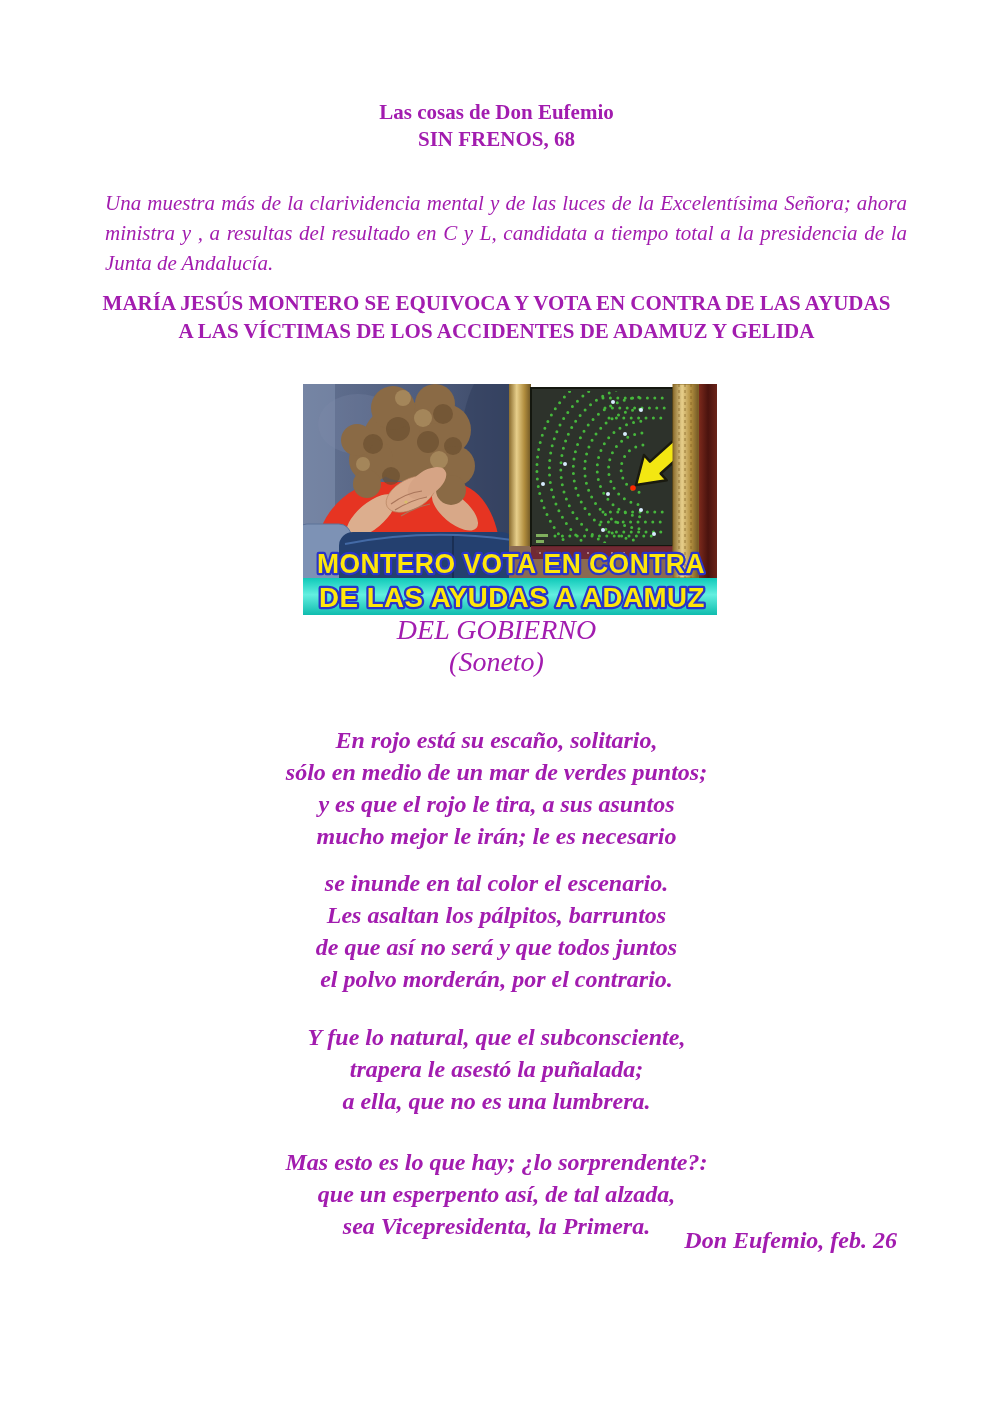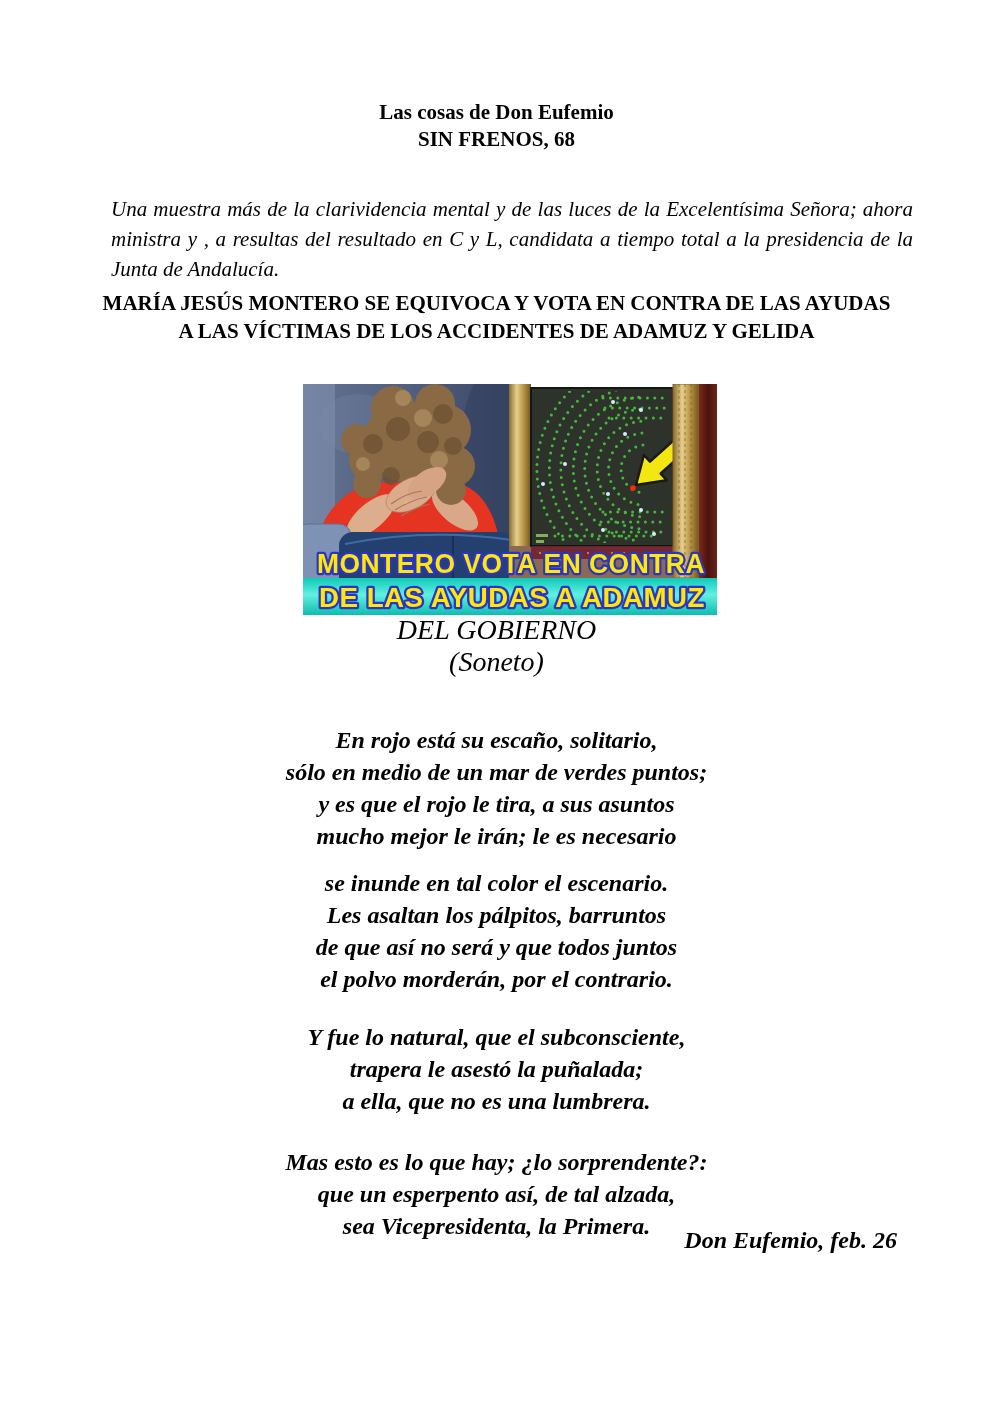--- a/index.html
+++ b/index.html
@@ -5,7 +5,7 @@
   html,body{margin:0;padding:0;background:#ffffff;}
   .page{
     position:relative;width:993px;height:1404px;background:#ffffff;overflow:hidden;
-    font-family:"Liberation Serif", serif;color:#000000;
+    font-family:"Liberation Serif", serif;color:#a21caf;
   }
   .title-block{position:absolute;top:99px;left:0;width:993px;text-align:center;
     font-weight:bold;font-size:21px;line-height:27px;}

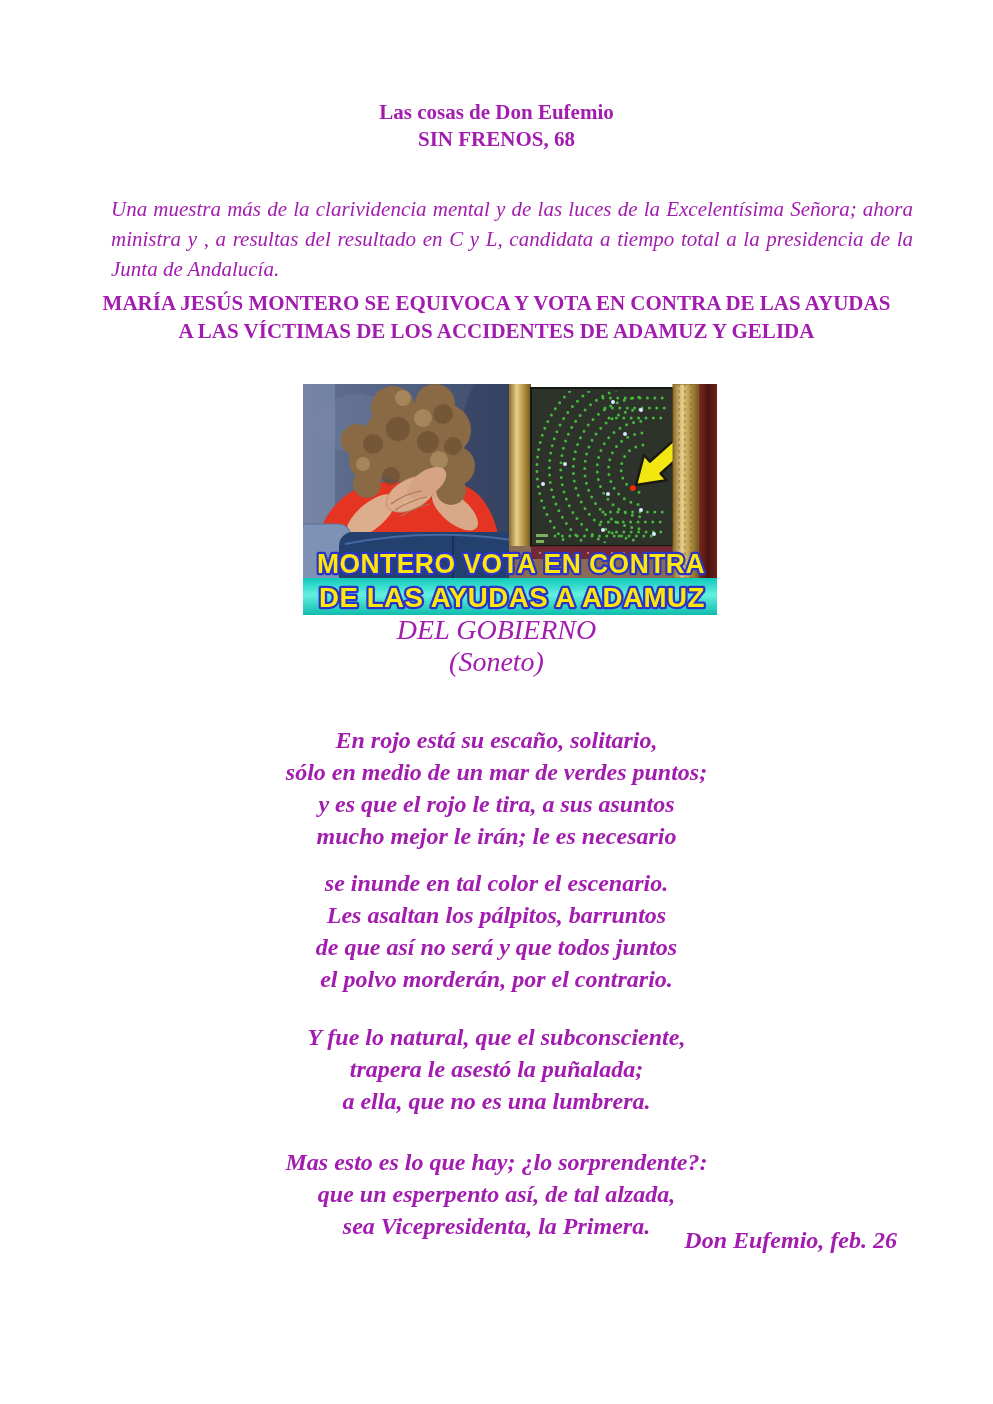--- a/index.html
+++ b/index.html
@@ -9,7 +9,7 @@
   }
   .title-block{position:absolute;top:99px;left:0;width:993px;text-align:center;
     font-weight:bold;font-size:21px;line-height:27px;}
-  .intro{position:absolute;top:179px;left:96px;width:802px;margin:15px;
+  .intro{position:absolute;top:179px;left:96px;width:802px;margin:9px;
     font-style:italic;font-size:21px;line-height:30px;text-align:justify;}
   .headline{position:absolute;top:290px;left:50px;width:893px;text-align:center;
     font-weight:bold;font-size:21px;line-height:27.5px;}

